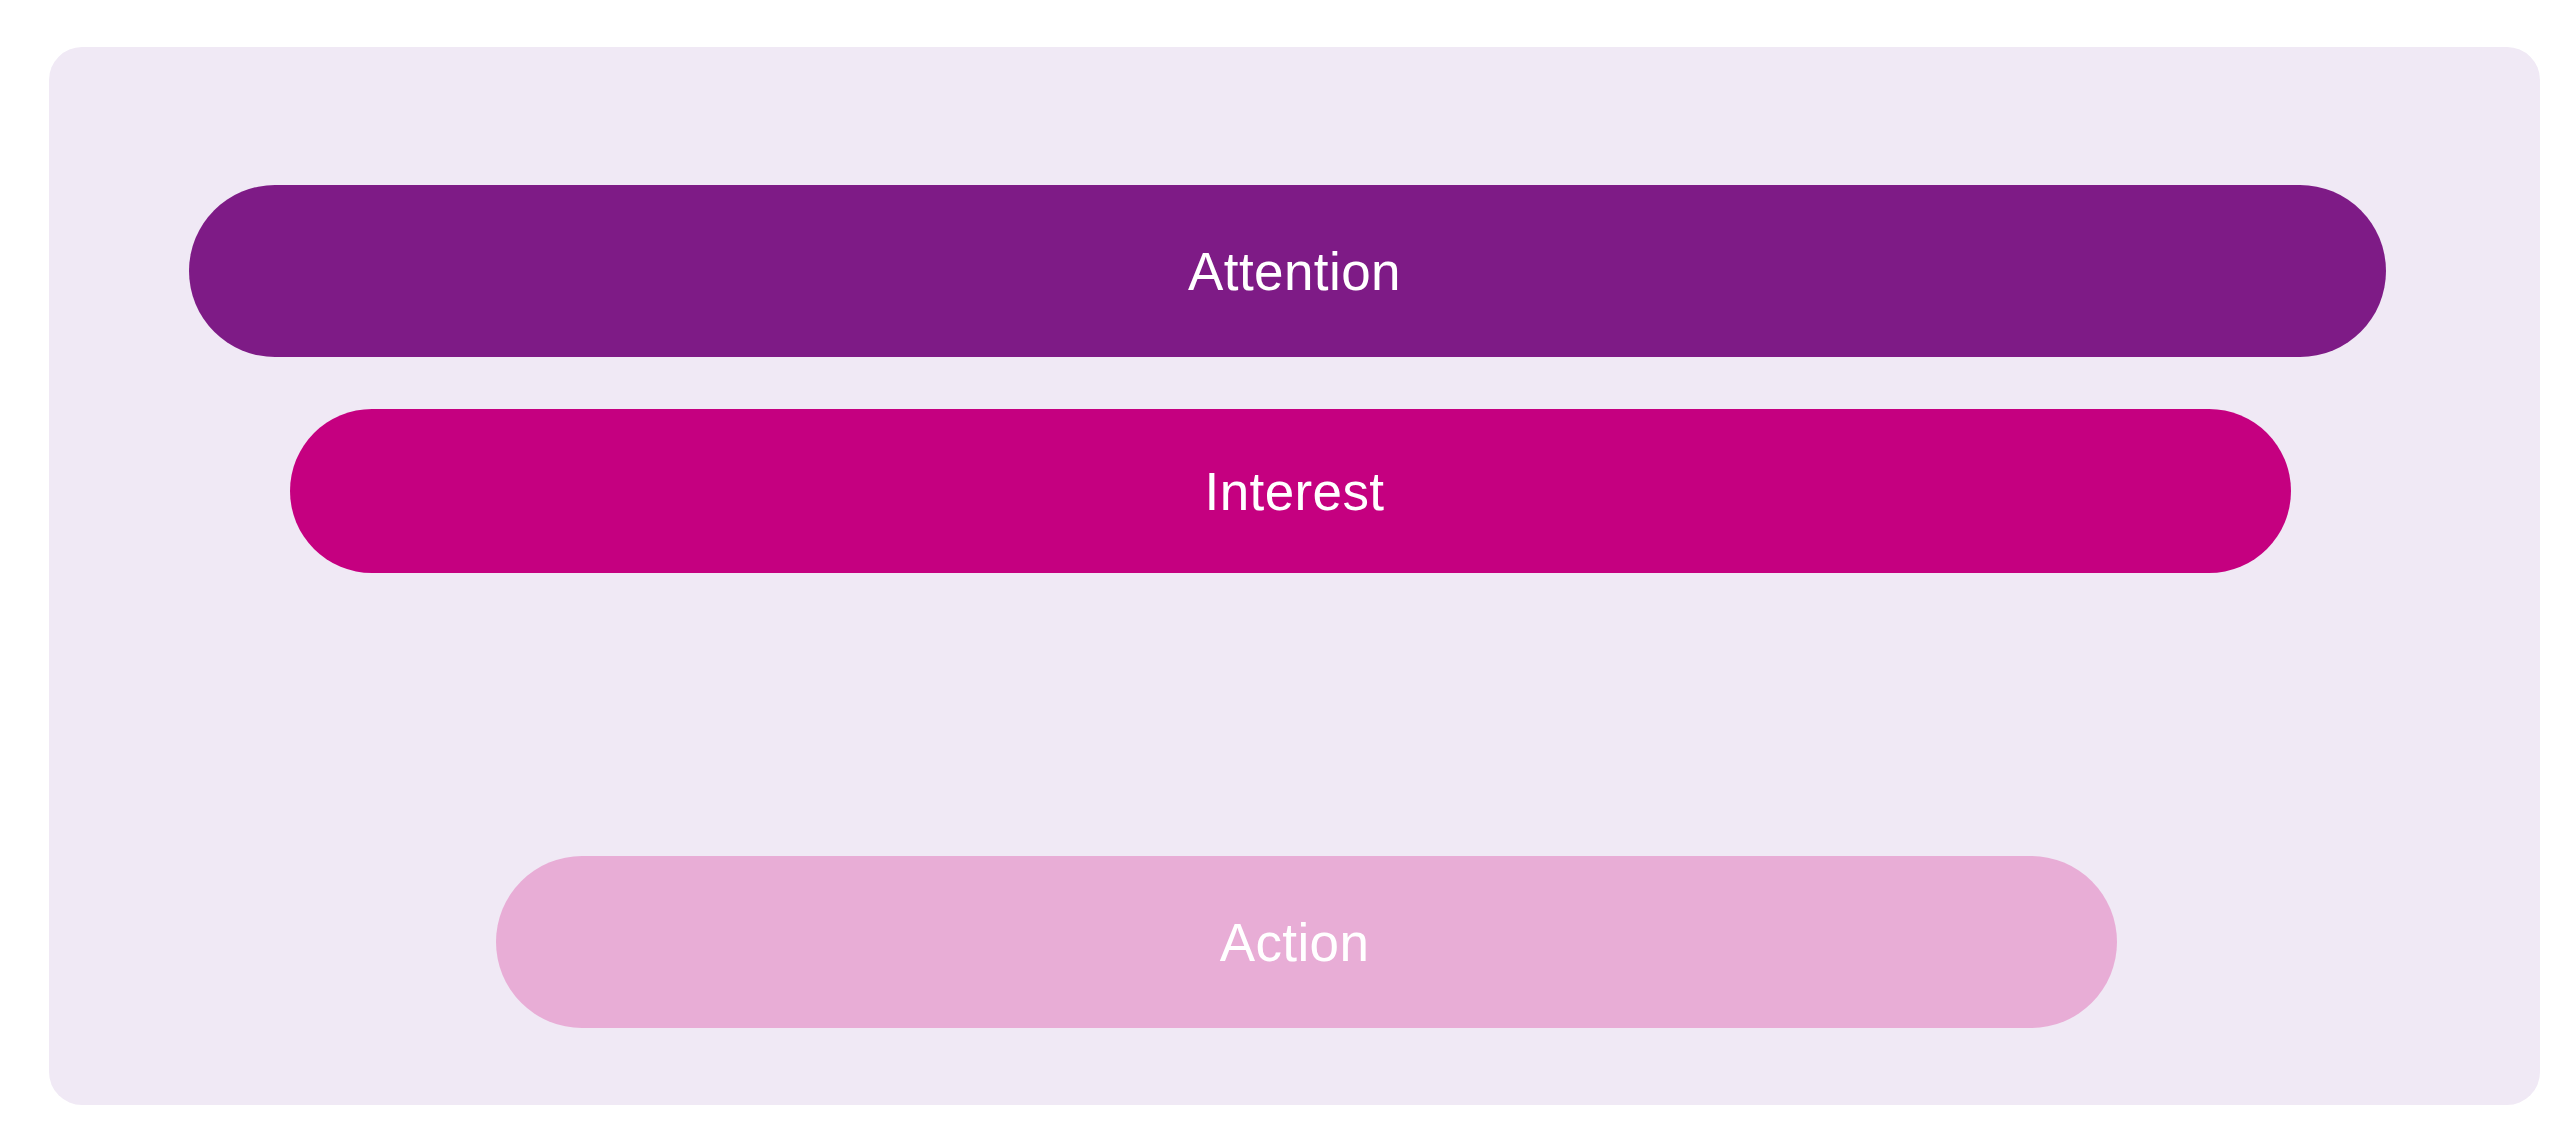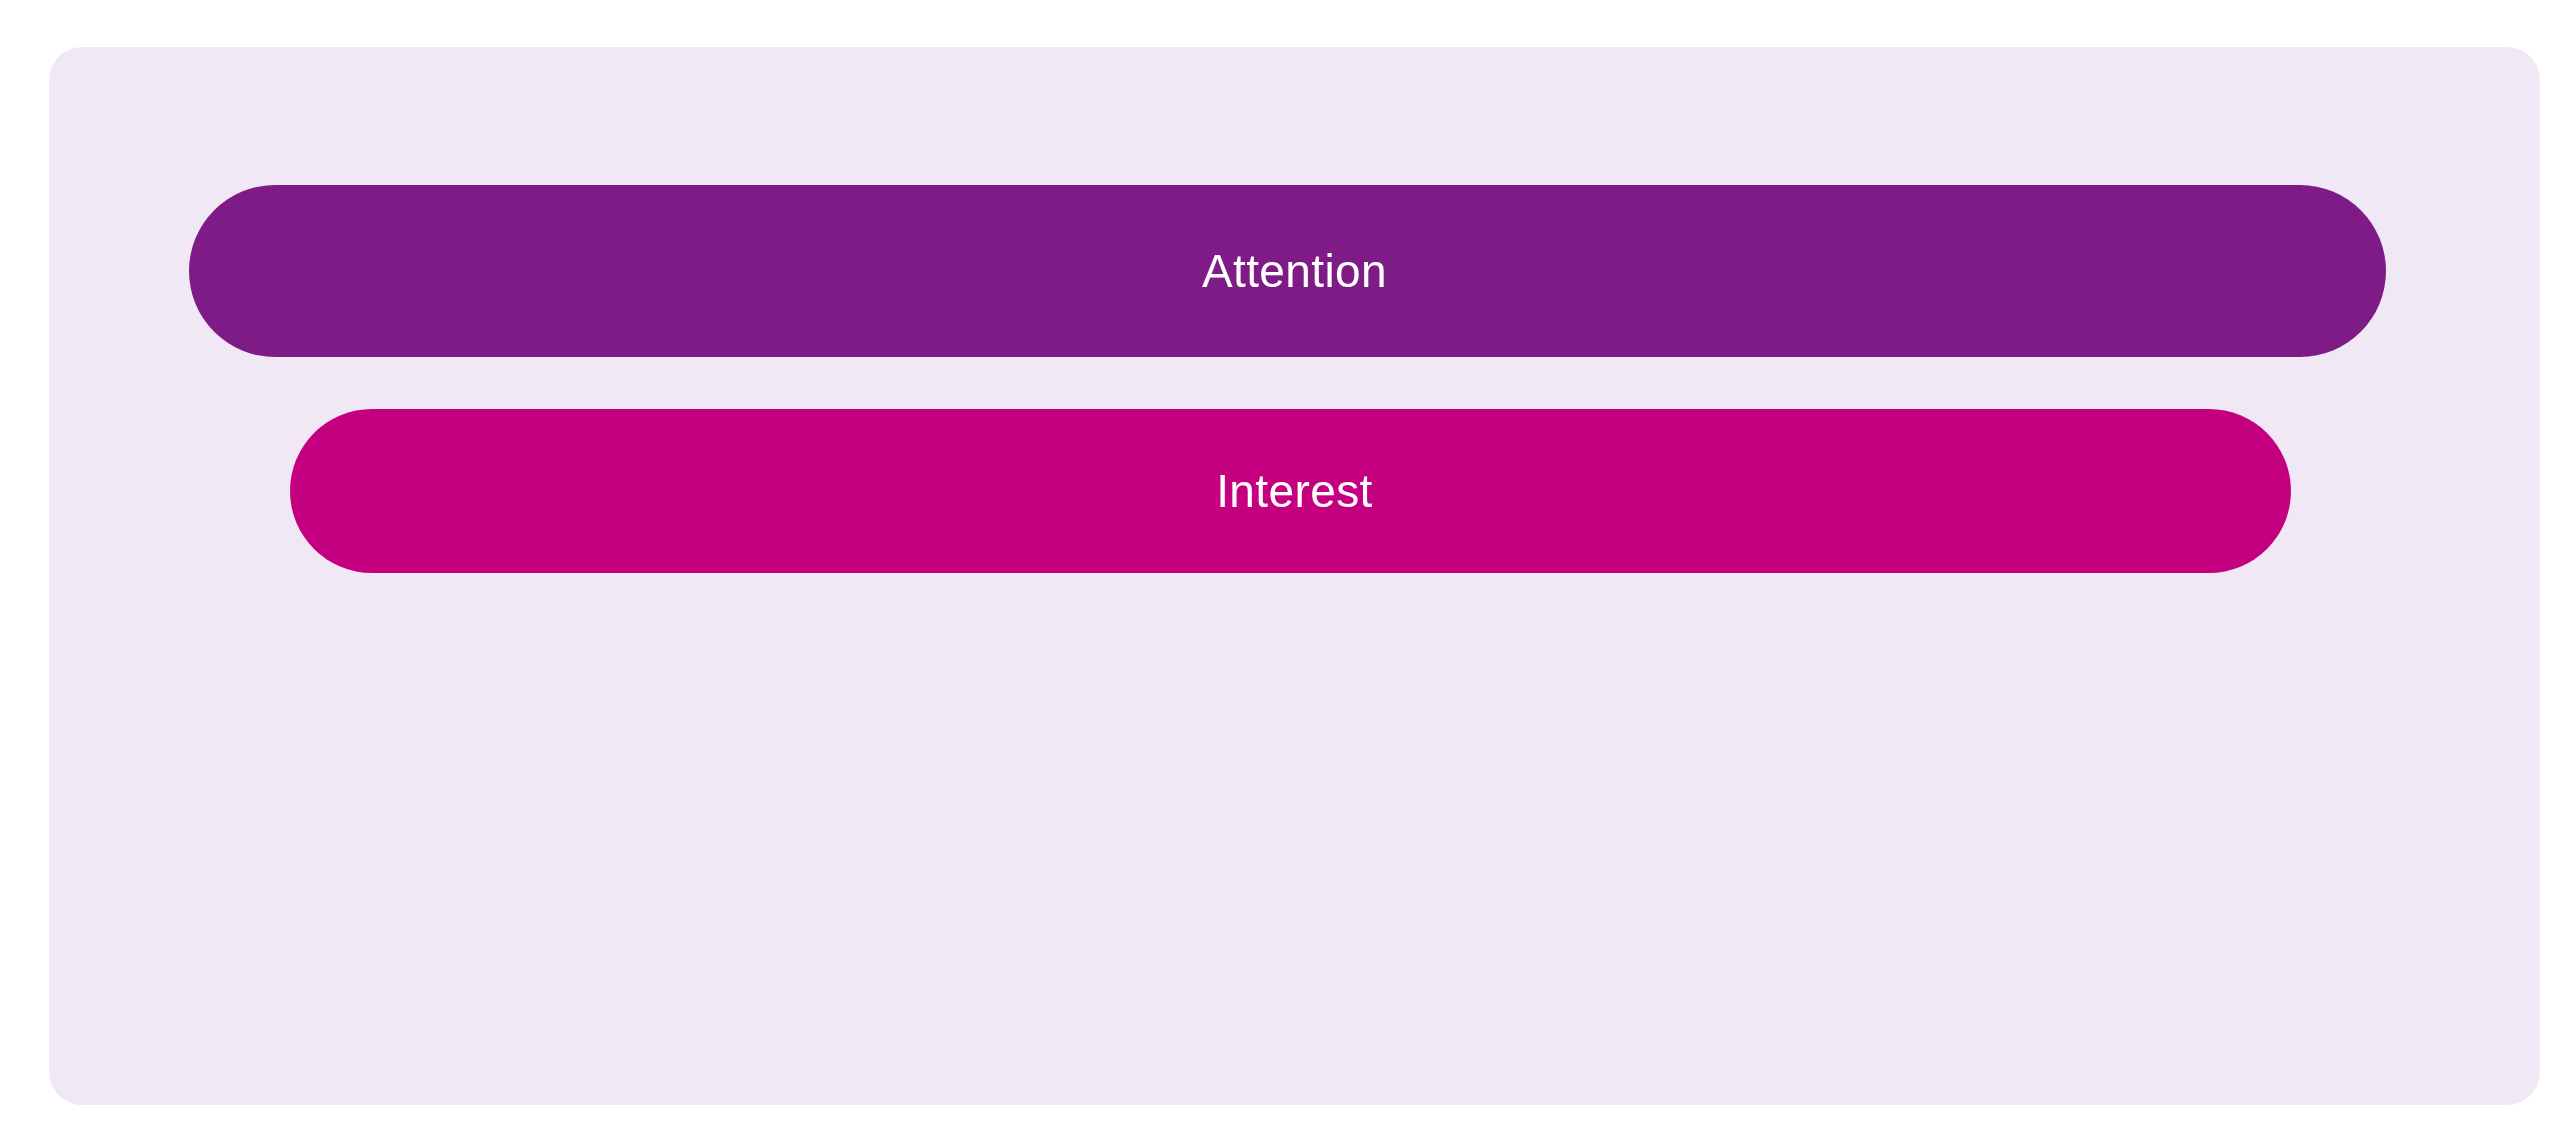--- a/index.html
+++ b/index.html
@@ -44,7 +44,7 @@
   .funnel-stage-label {
     color: #ffffff;
     font-family: "Liberation Sans", sans-serif;
-    font-size: 46px;
+    font-size: 53px;
     font-weight: 300;
     line-height: 1;
     letter-spacing: 0.4px;

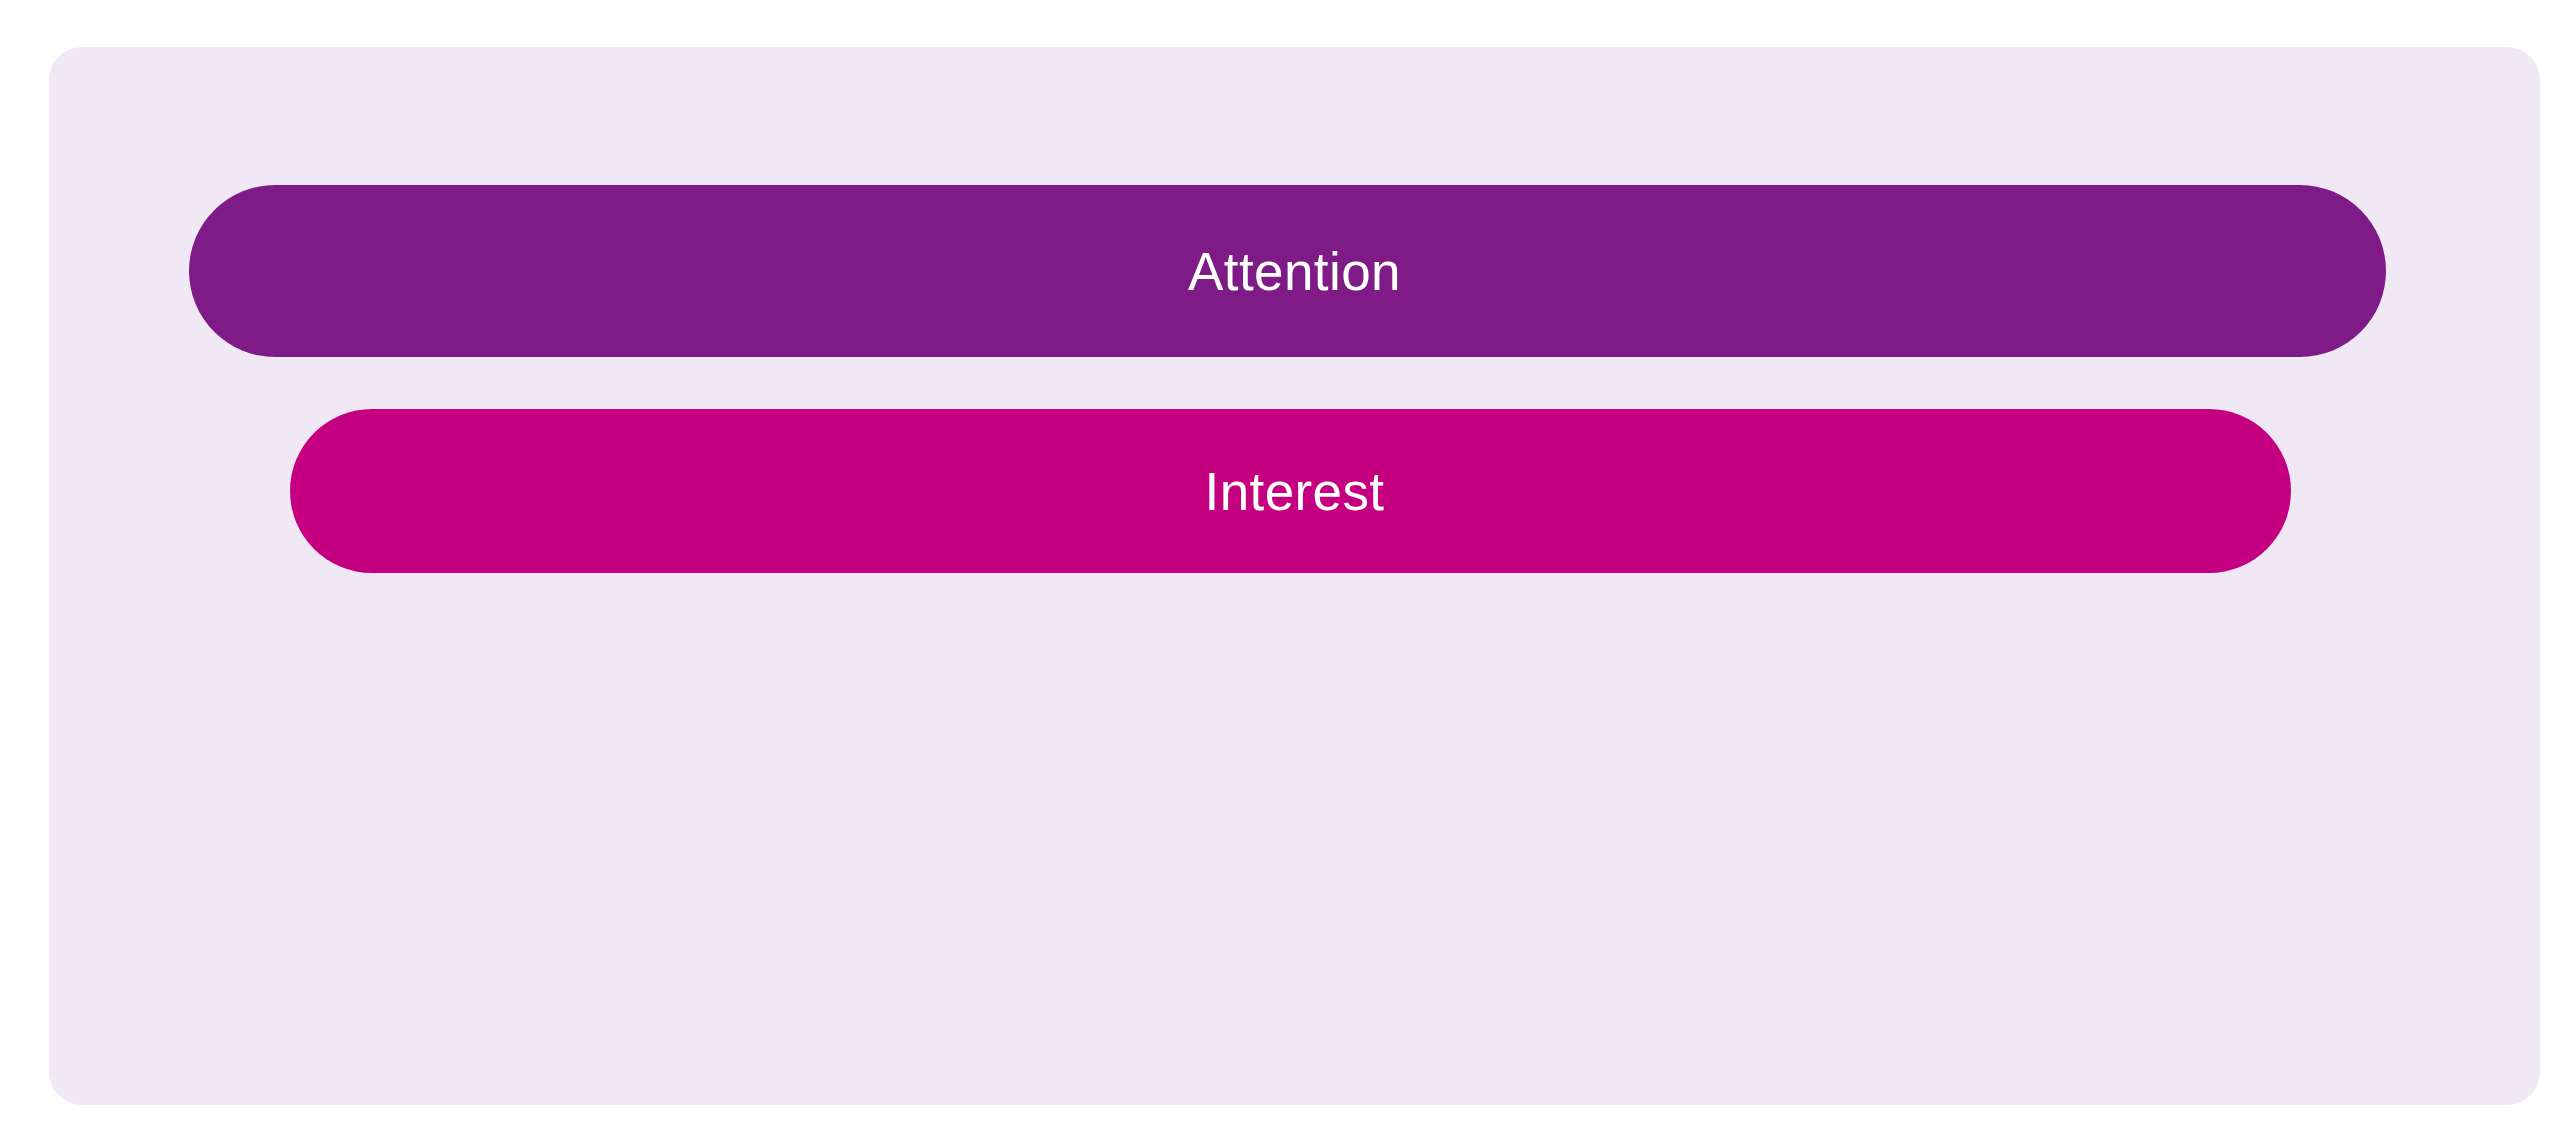--- a/index.html
+++ b/index.html
@@ -85,6 +85,11 @@
     </div>
 
 
+    <div class="funnel-stage" style="left:447px; top:809px; width:1621px; height:172px; background:#E8ADD6;">
+      <div class="funnel-stage-label-wrap" style="left:-447px;">
+        <span class="funnel-stage-label">Action</span>
+      </div>
+    </div>
 
   </div>
 </div>

